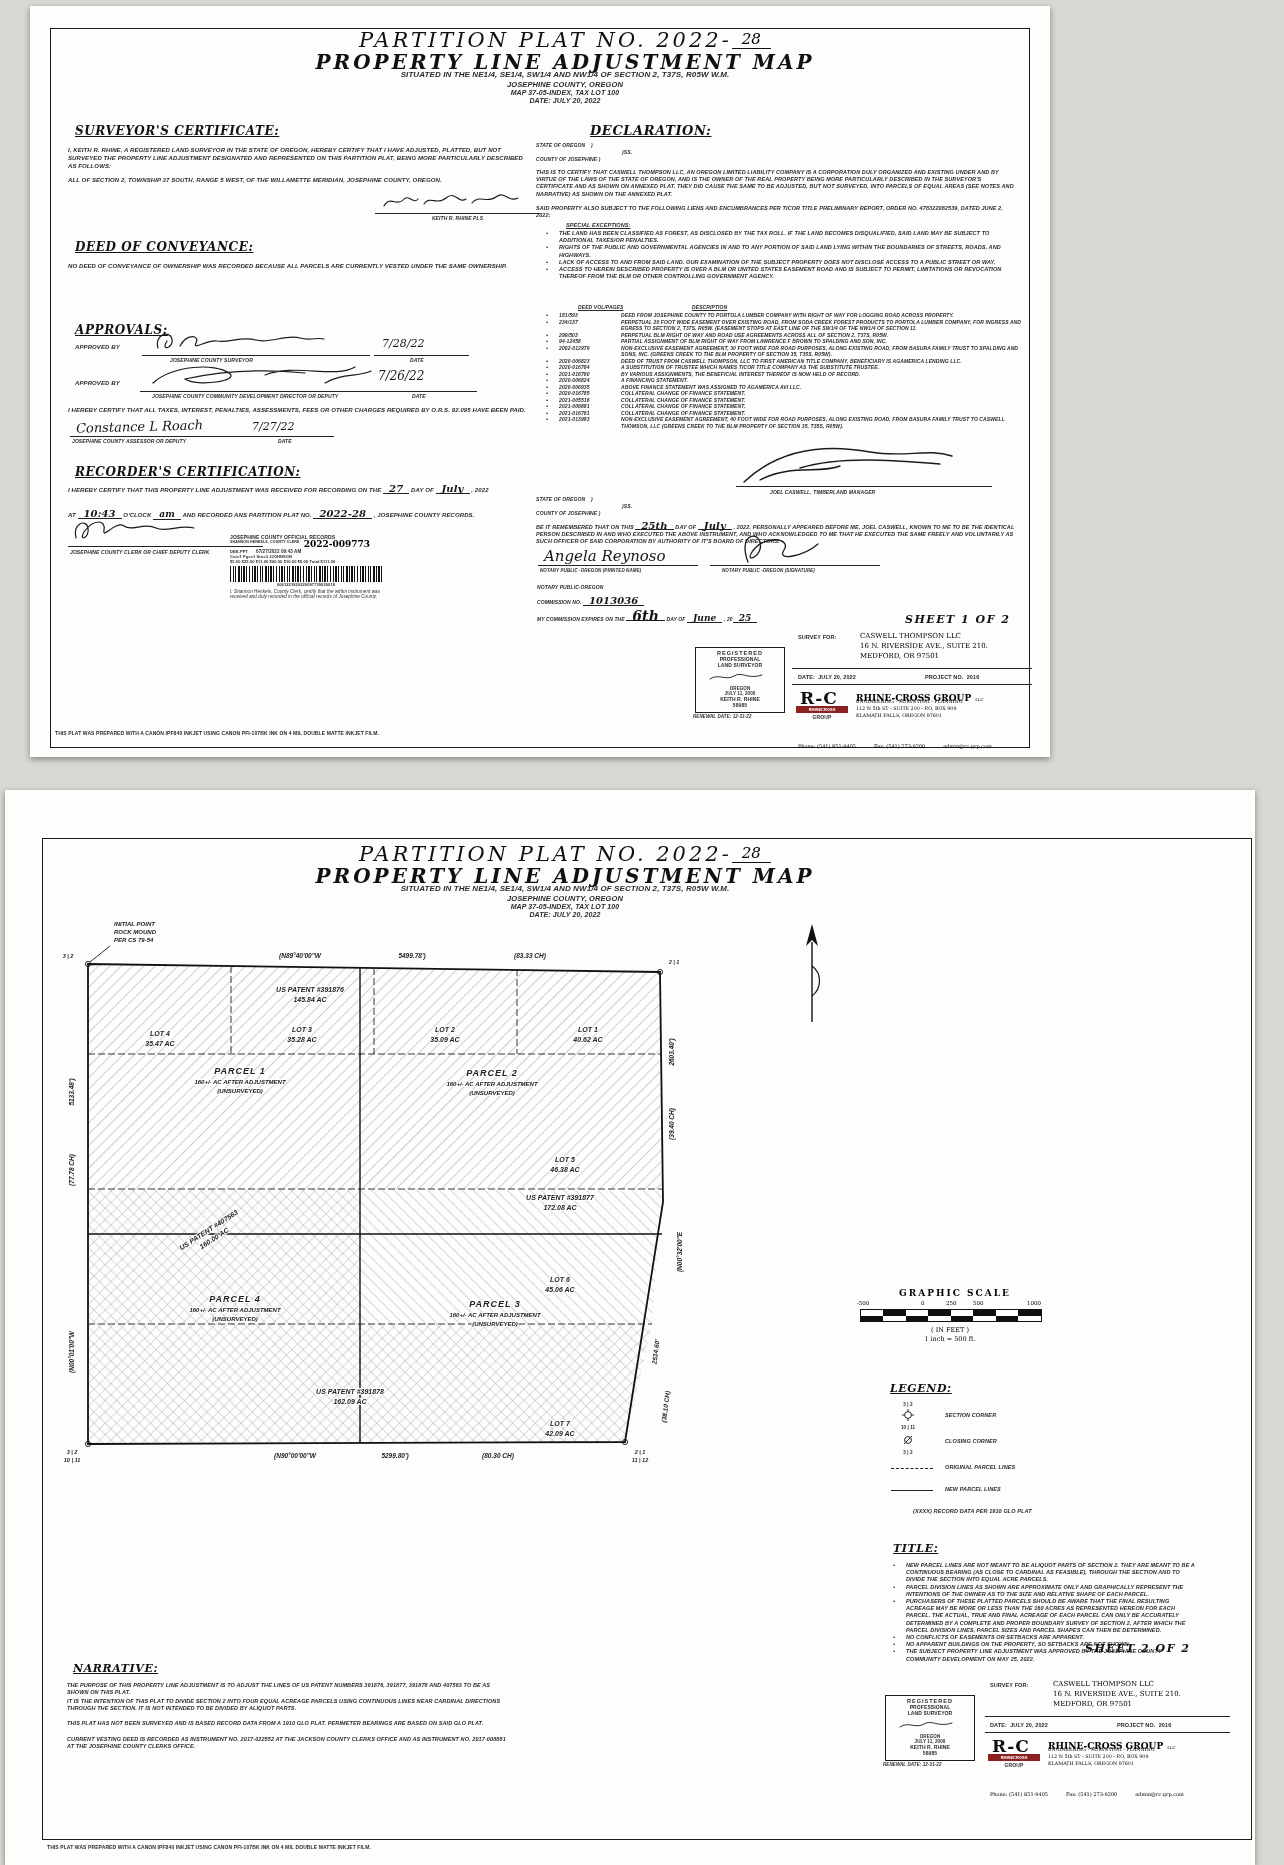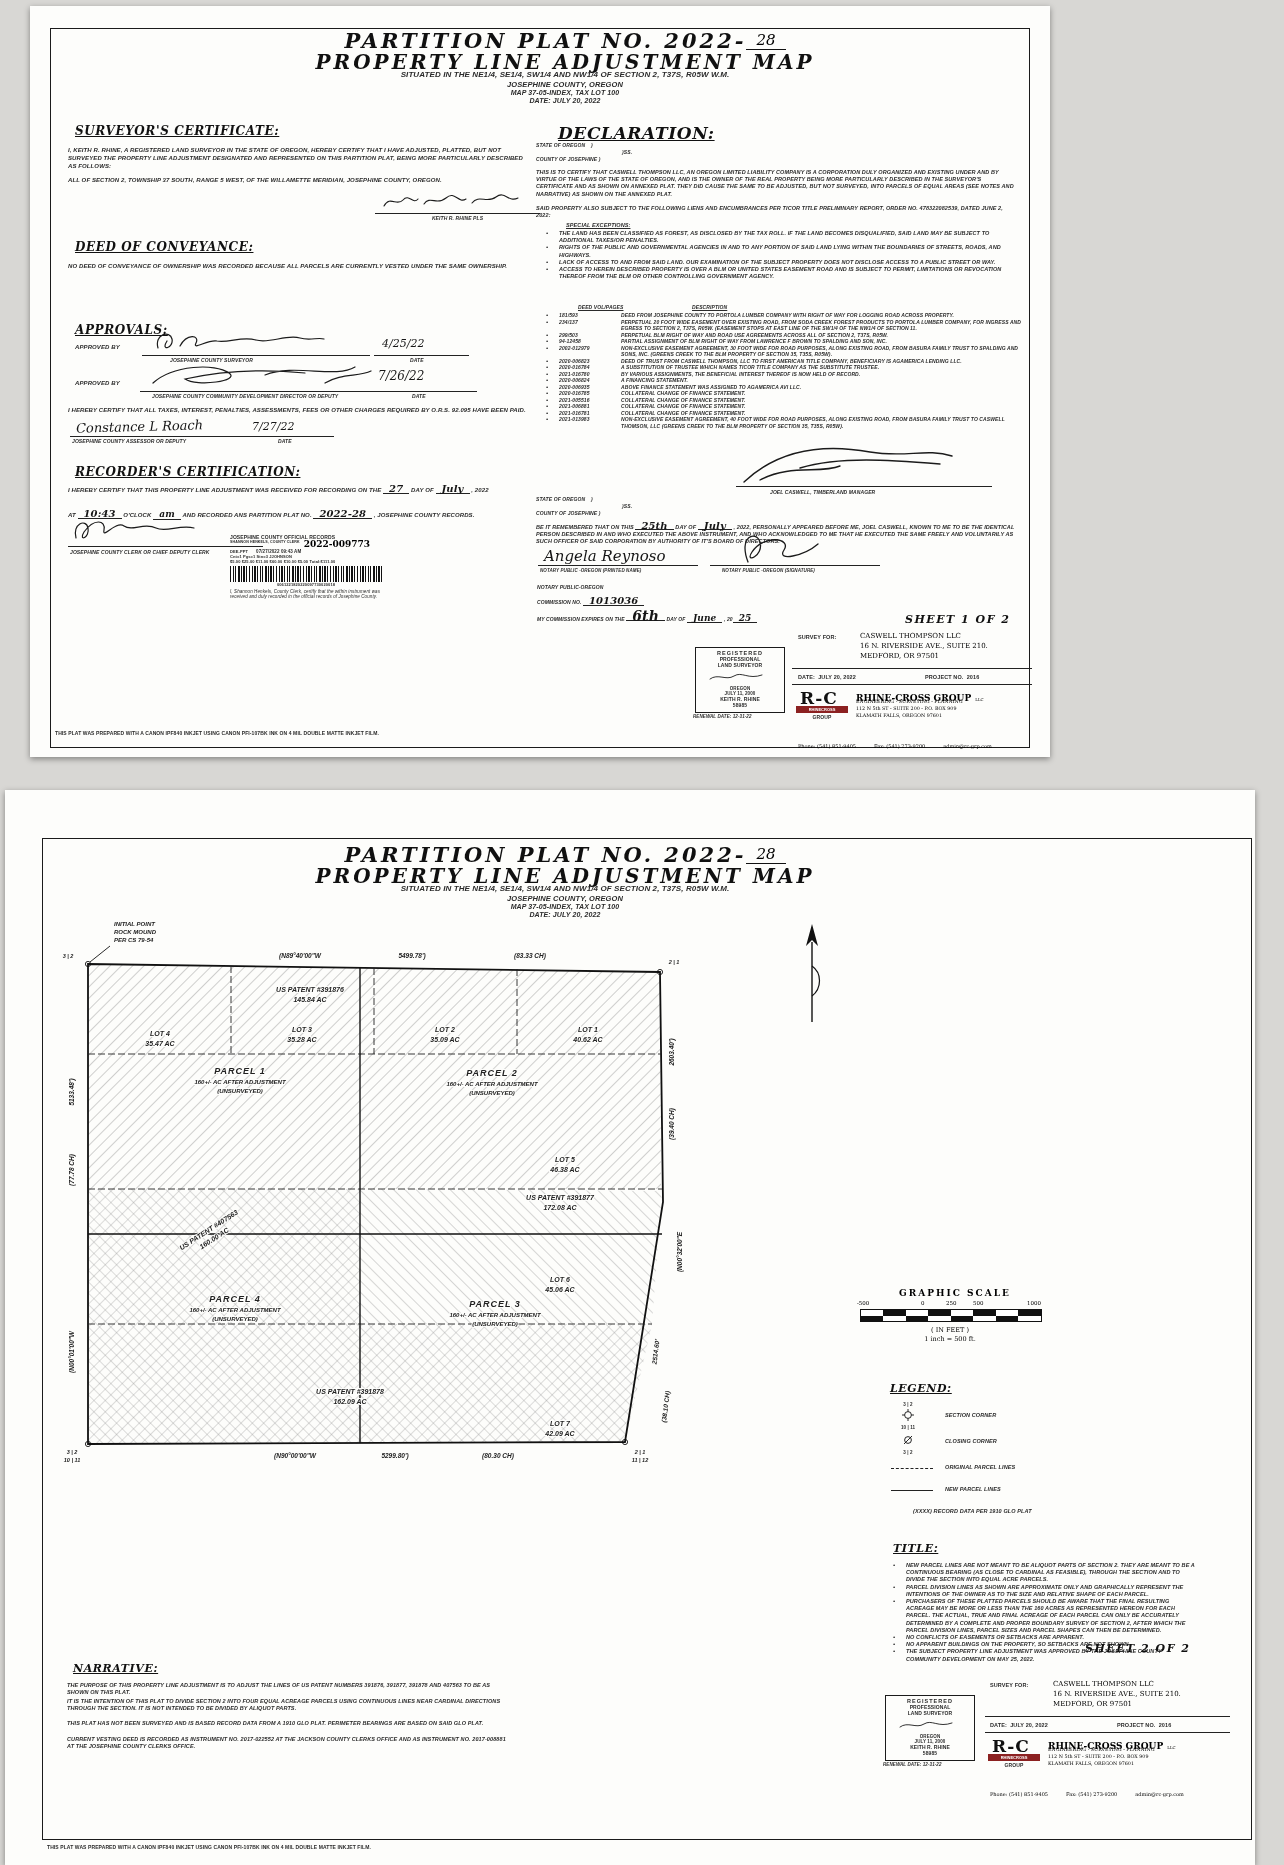--- a/index.html
+++ b/index.html
@@ -20,7 +20,7 @@
   .hline{position:absolute;background:#222;height:1px}
   .center{text-align:center}
   .nw{white-space:nowrap}
-  .title1{font-family:"DejaVu Serif",serif;font-weight:bold;font-style:italic;font-size:21px;
+  .title1{font-family:"DejaVu Serif",serif;font-weight:normal;font-style:italic;font-size:21px;
           letter-spacing:3px;white-space:nowrap;color:#101010}
   .title2{font-family:"DejaVu Serif",serif;font-weight:bold;font-style:italic;font-size:20px;
           letter-spacing:3px;white-space:nowrap;color:#101010}

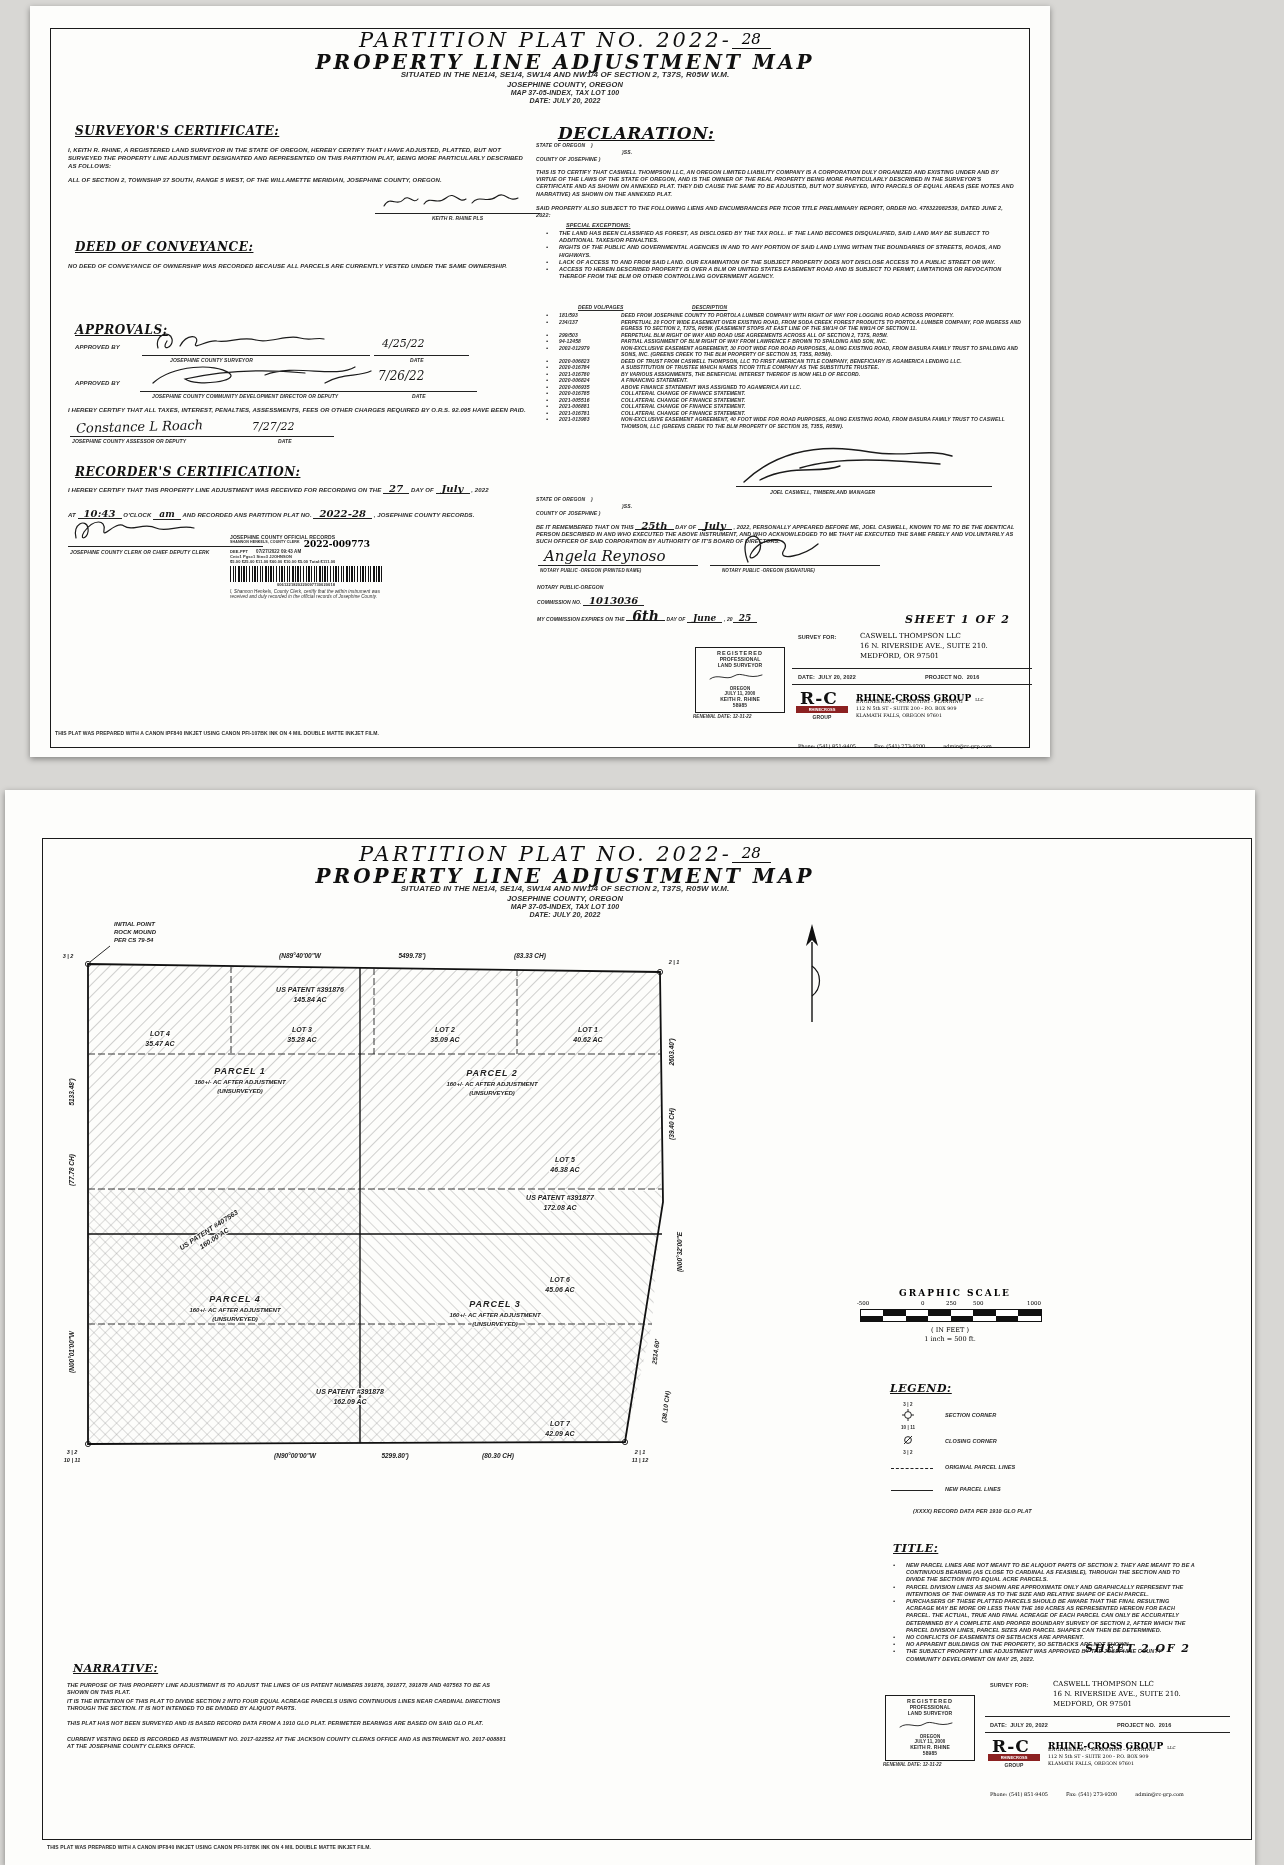--- a/index.html
+++ b/index.html
@@ -147,7 +147,7 @@
     <div class="t" style="font-weight:normal;font-size:4.5px;width:150px;margin-top:2px">I, Shannon Henkels, County Clerk, certify that the within instrument was received and duly recorded in the official records of Josephine County.</div>
   </div>
 
-  <div class="abs hd" style="left:528px;top:117px;font-size:17px">DECLARATION:</div>
+  <div class="abs hd" style="left:560px;top:117px;font-size:13px">DECLARATION:</div>
   <div class="abs t f5 nw" style="left:506px;top:136px">
     <span>STATE OF OREGON</span>&nbsp;&nbsp;&nbsp;&nbsp;<span>)</span>
   </div>

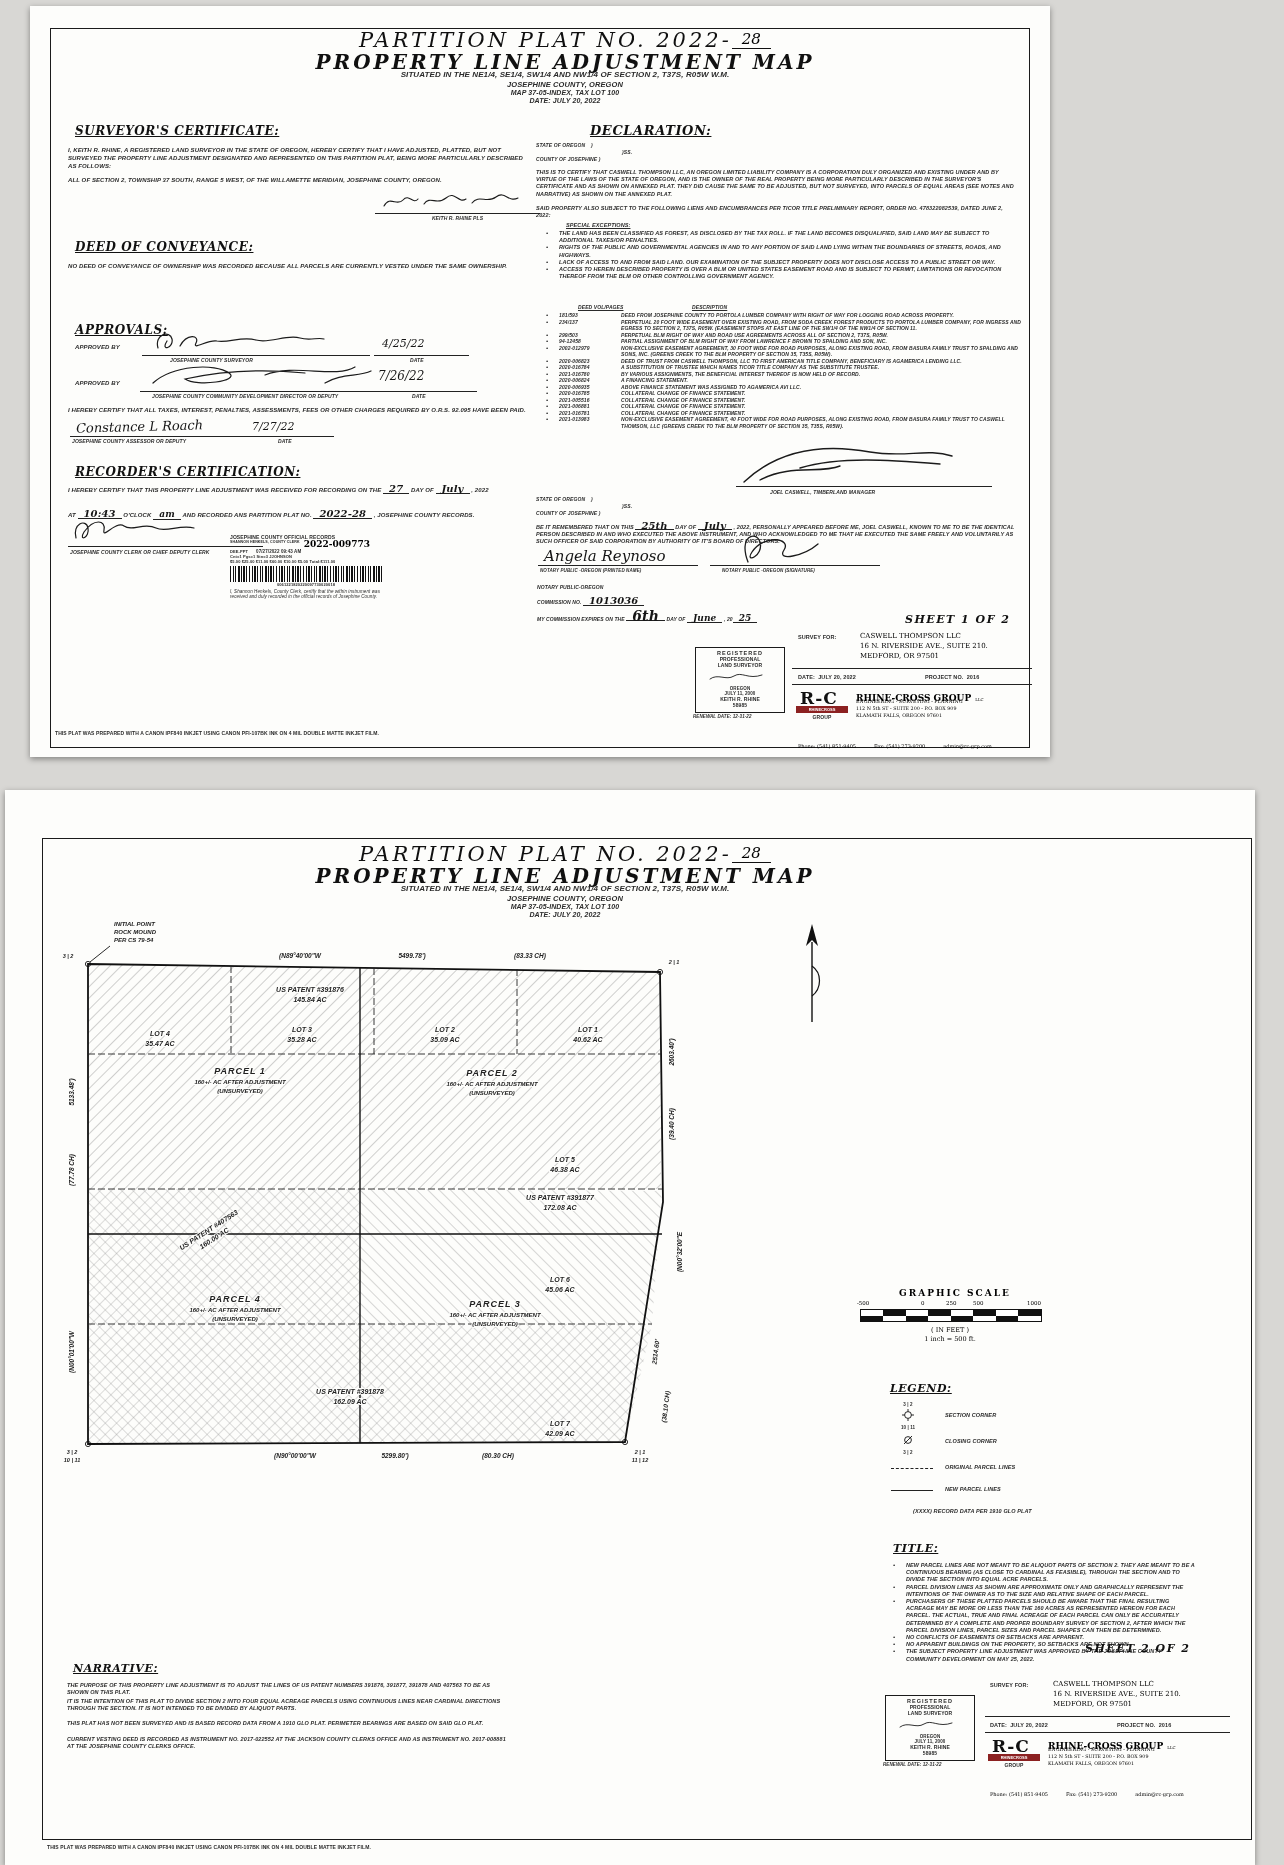--- a/index.html
+++ b/index.html
@@ -85,7 +85,7 @@
   </svg>
   <div class="hline" style="left:112px;top:349px;width:228px"></div>
   <div class="abs t f5" style="left:140px;top:351px">JOSEPHINE COUNTY SURVEYOR</div>
-  <div class="abs hand nw" style="left:352px;top:331px;font-size:11px">4/25/22</div>
+  <div class="abs hand nw" style="left:352px;top:331px;font-size:11px">7/28/22</div>
   <div class="hline" style="left:344px;top:349px;width:95px"></div>
   <div class="abs t f5" style="left:380px;top:351px">DATE</div>
 

